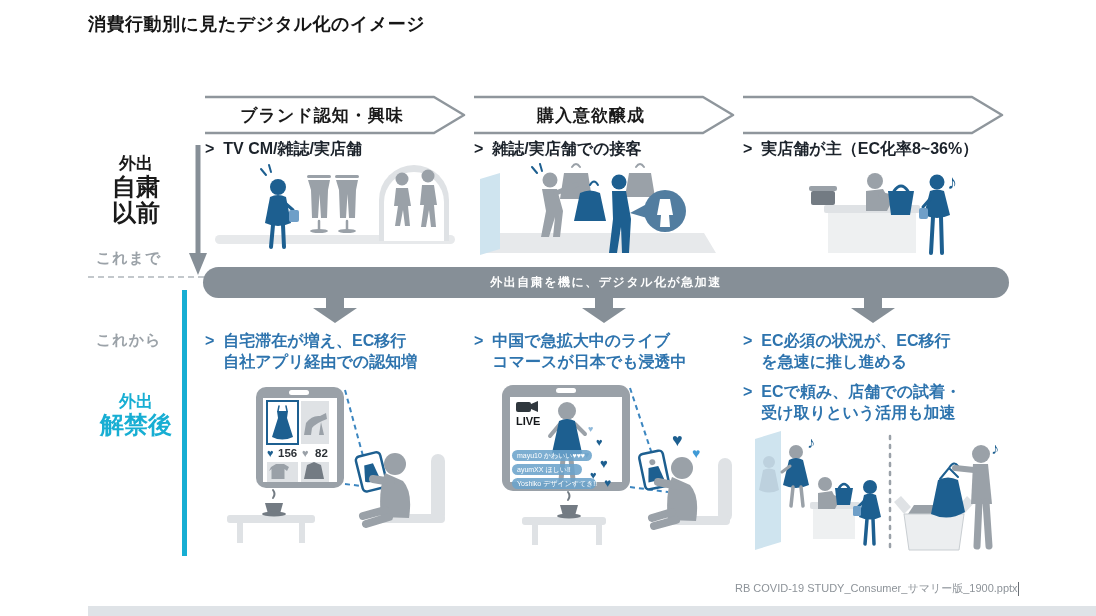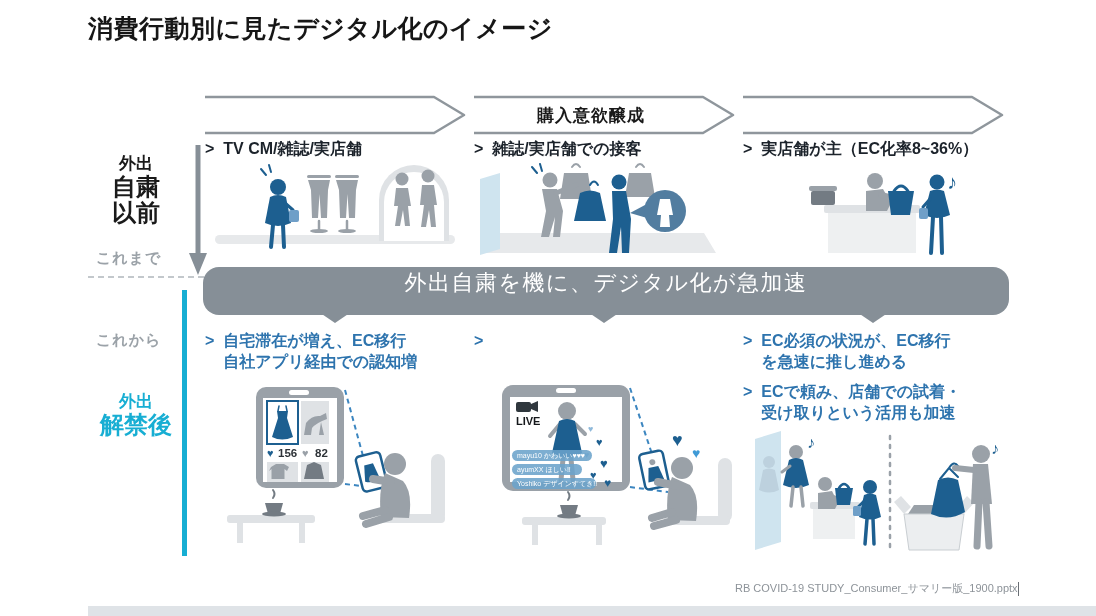--- a/index.html
+++ b/index.html
@@ -12,7 +12,7 @@
   html,body{margin:0;padding:0;background:#fff;}
   body{font-family:"Liberation Sans","DejaVu Sans",sans-serif;}
   .canvas{position:relative;width:1096px;height:616px;background:#fff;overflow:hidden;}
-  .title{position:absolute;left:88px;top:12px;margin:0;font-size:25px;font-weight:700;color:#161616;letter-spacing:.5px;}
+  .title{position:absolute;left:88px;top:12px;margin:0;font-size:18px;font-weight:700;color:#161616;letter-spacing:.5px;}
   .column{position:absolute;top:0;width:264px;height:616px;}
   .col-1{left:203px;} .col-2{left:472px;} .col-3{left:741px;}
   .hdr-svg{position:absolute;left:0;top:95px;}

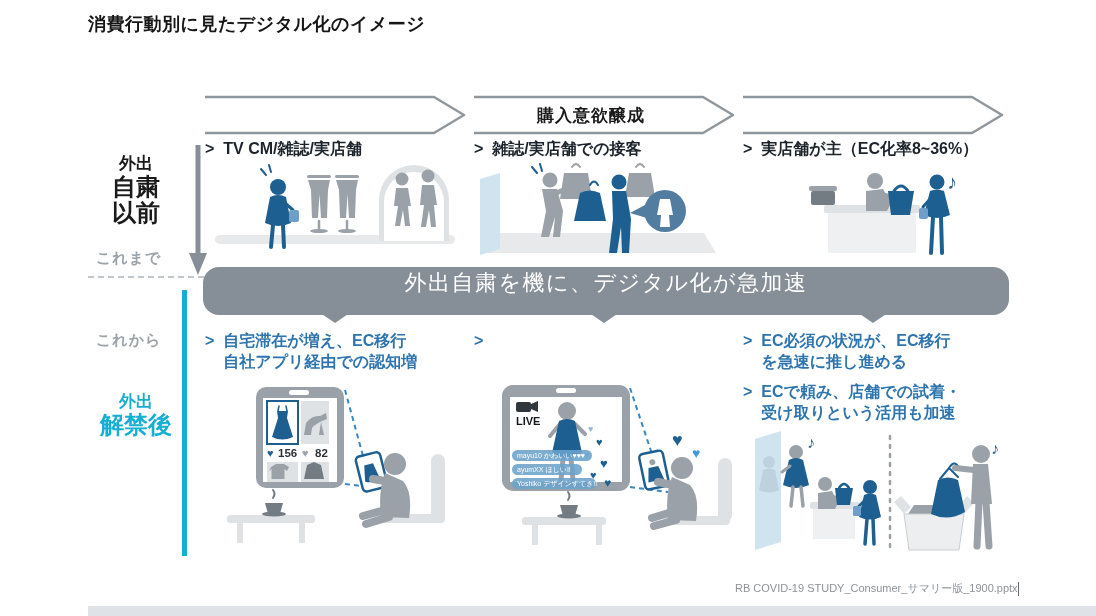--- a/index.html
+++ b/index.html
@@ -115,6 +115,7 @@
     <svg class="hdr-svg" width="264" height="40">
       <path class="hdr-shape" d="M2,2 H231 L261,20 L231,38 H2"></path>
     </svg>
+    <div class="hdr-label">ブランド認知・興味</div>
 
     <div class="bullets-top">
       <div class="bullet dark">

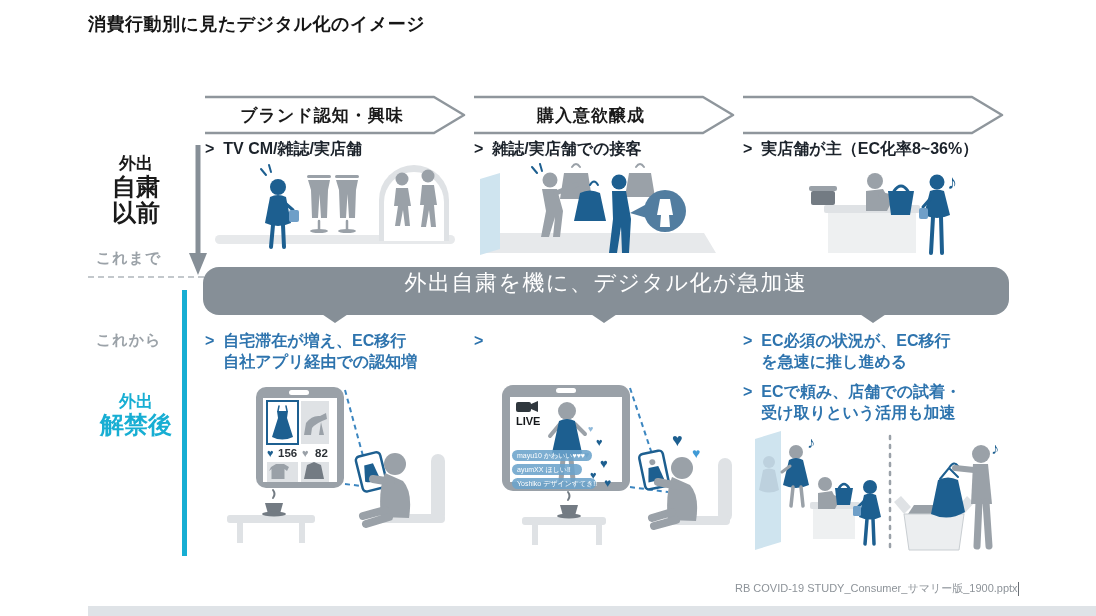--- a/index.html
+++ b/index.html
@@ -39,8 +39,8 @@
   .teal-line{position:absolute;left:182px;top:290px;width:5px;height:266px;background:var(--accent-teal);}
   .tl-after{position:absolute;left:92px;top:391px;width:88px;text-align:center;color:var(--accent-teal);font-weight:700;}
   
-  .banner{position:absolute;left:203px;top:267px;width:806px;height:48px;border-radius:16px;background:var(--banner-gray);
-    color:#fff;font-size:22px;font-weight:400;text-align:center;line-height:31px;letter-spacing:1.5px;}
+  .banner{position:absolute;left:203px;top:267px;width:806px;height:31px;border-radius:16px;background:var(--banner-gray);
+    color:#fff;font-size:12px;font-weight:700;text-align:center;line-height:31px;letter-spacing:1.5px;}
   .down-arrow{position:absolute;top:297px;}
   .da-1{left:313px;} .da-2{left:582px;} .da-3{left:851px;}
   

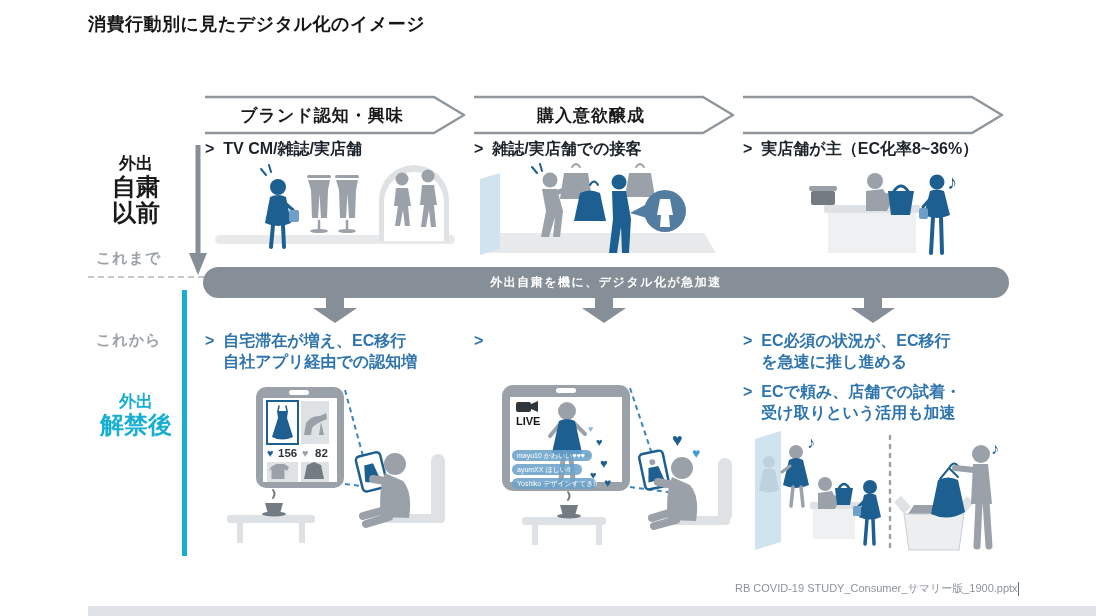--- a/index.html
+++ b/index.html
@@ -265,6 +265,8 @@
     <div class="bullets-bottom">
       <div class="bullet blue">
         <span class="marker">&gt;</span>
+        <span class="lines">中国で急拡大中のライブ
+コマースが日本でも浸透中</span>
       </div>
     </div>
 

